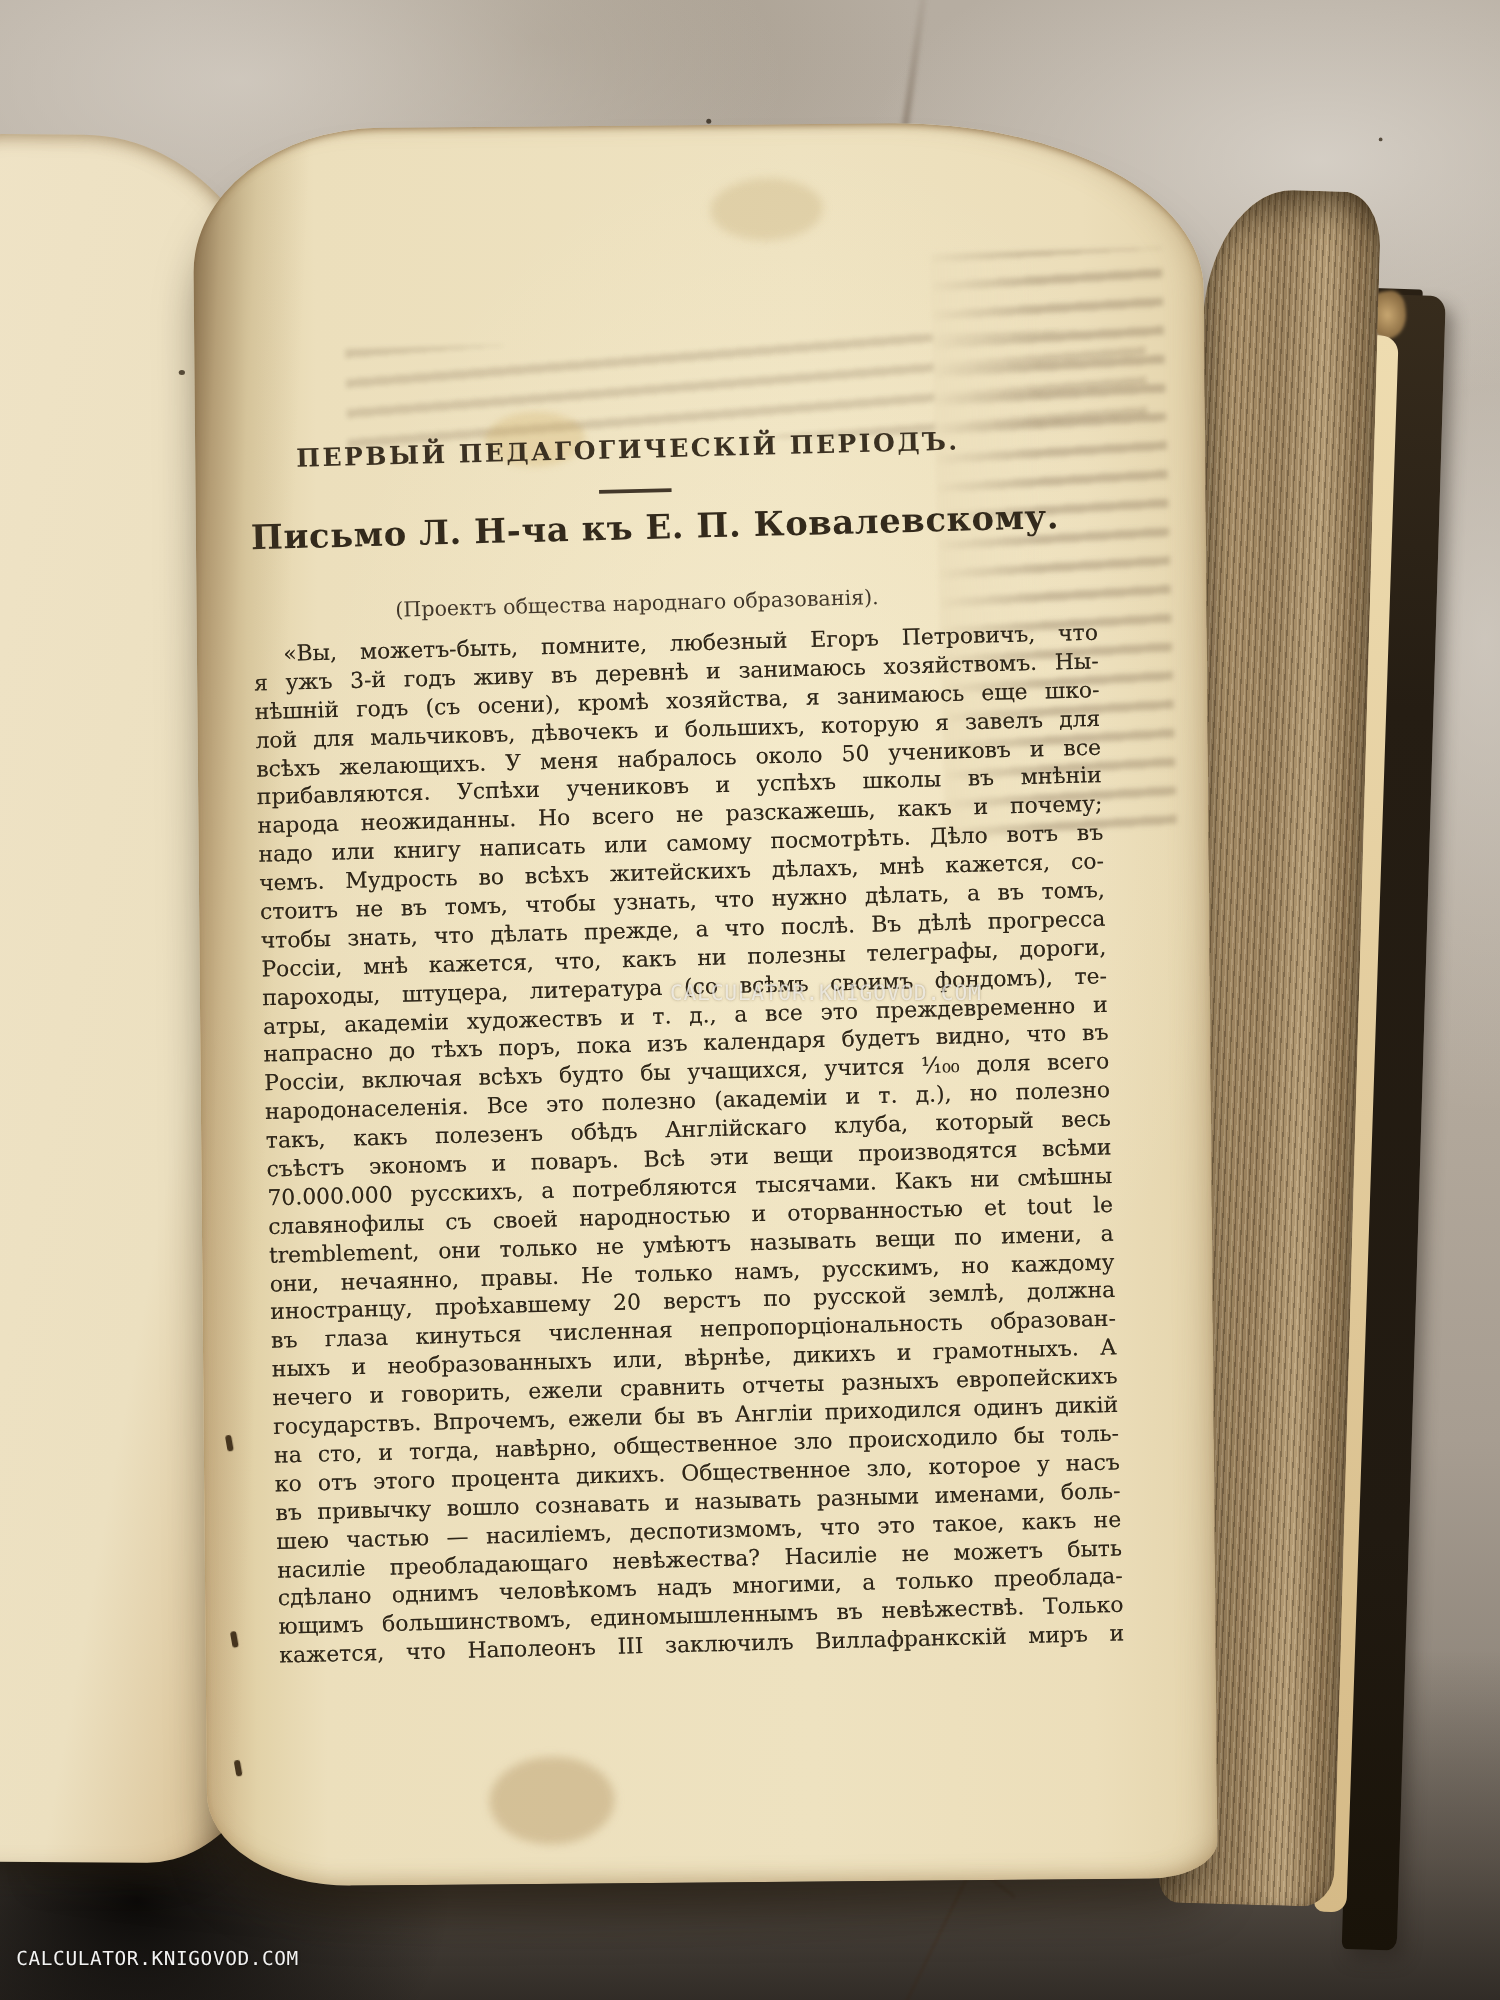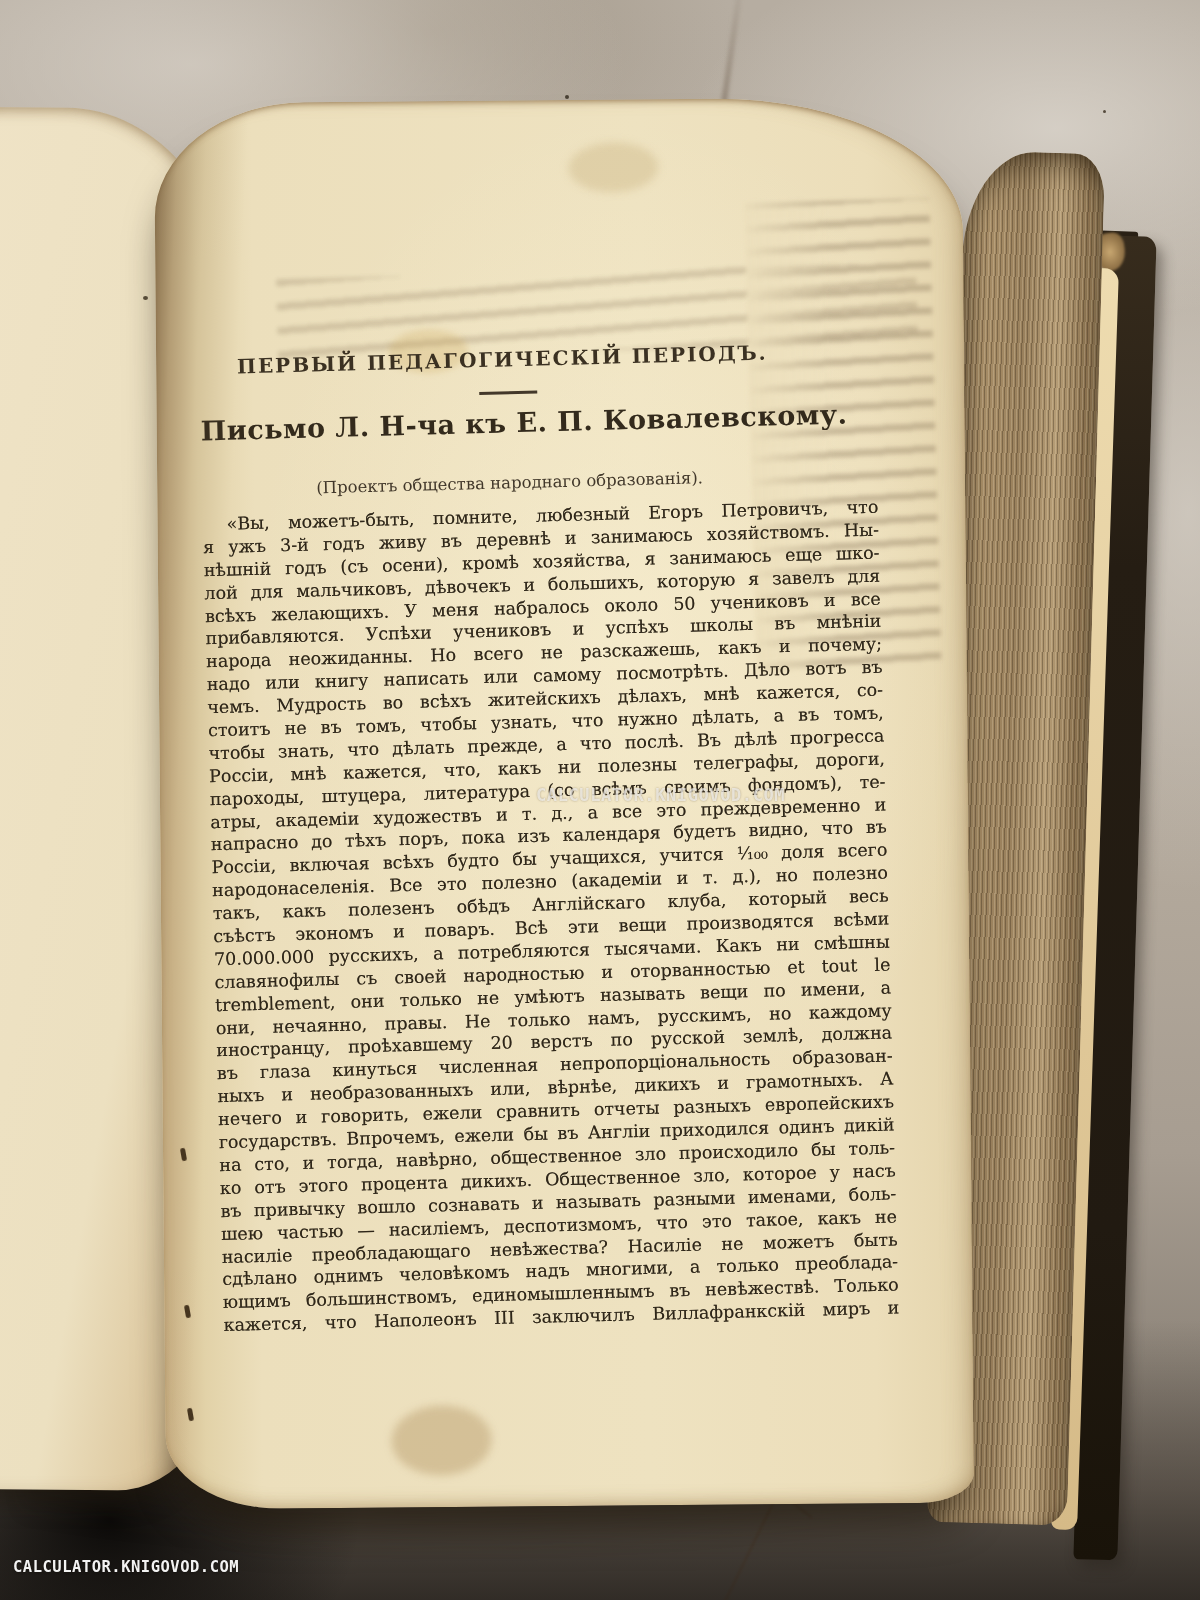--- a/index.html
+++ b/index.html
@@ -70,7 +70,7 @@
   .stitch{width:5px;height:13px;background:#46351f;border-radius:3px;filter:blur(.4px);transform:rotate(-10deg);}
   .st1{left:181px;top:1148px;} .st2{left:185px;top:1305px;} .st3{left:188px;top:1408px;}
   
-  .wm{font-family:"DejaVu Sans Mono",monospace;font-weight:bold;white-space:nowrap;}
+  .wm{font-family:"DejaVu Sans Mono",monospace;font-weight:normal;white-space:nowrap;}
   .wm-center{left:536px;top:785px;font-size:17px;letter-spacing:.6px;color:rgba(255,255,255,.66);text-shadow:0 0 2px rgba(110,92,64,.55);}
   .wm-corner{left:13px;top:1558px;font-size:15.5px;letter-spacing:.5px;color:rgba(255,255,255,.95);text-shadow:0 1px 2px rgba(20,16,12,.6);}
 </style>

